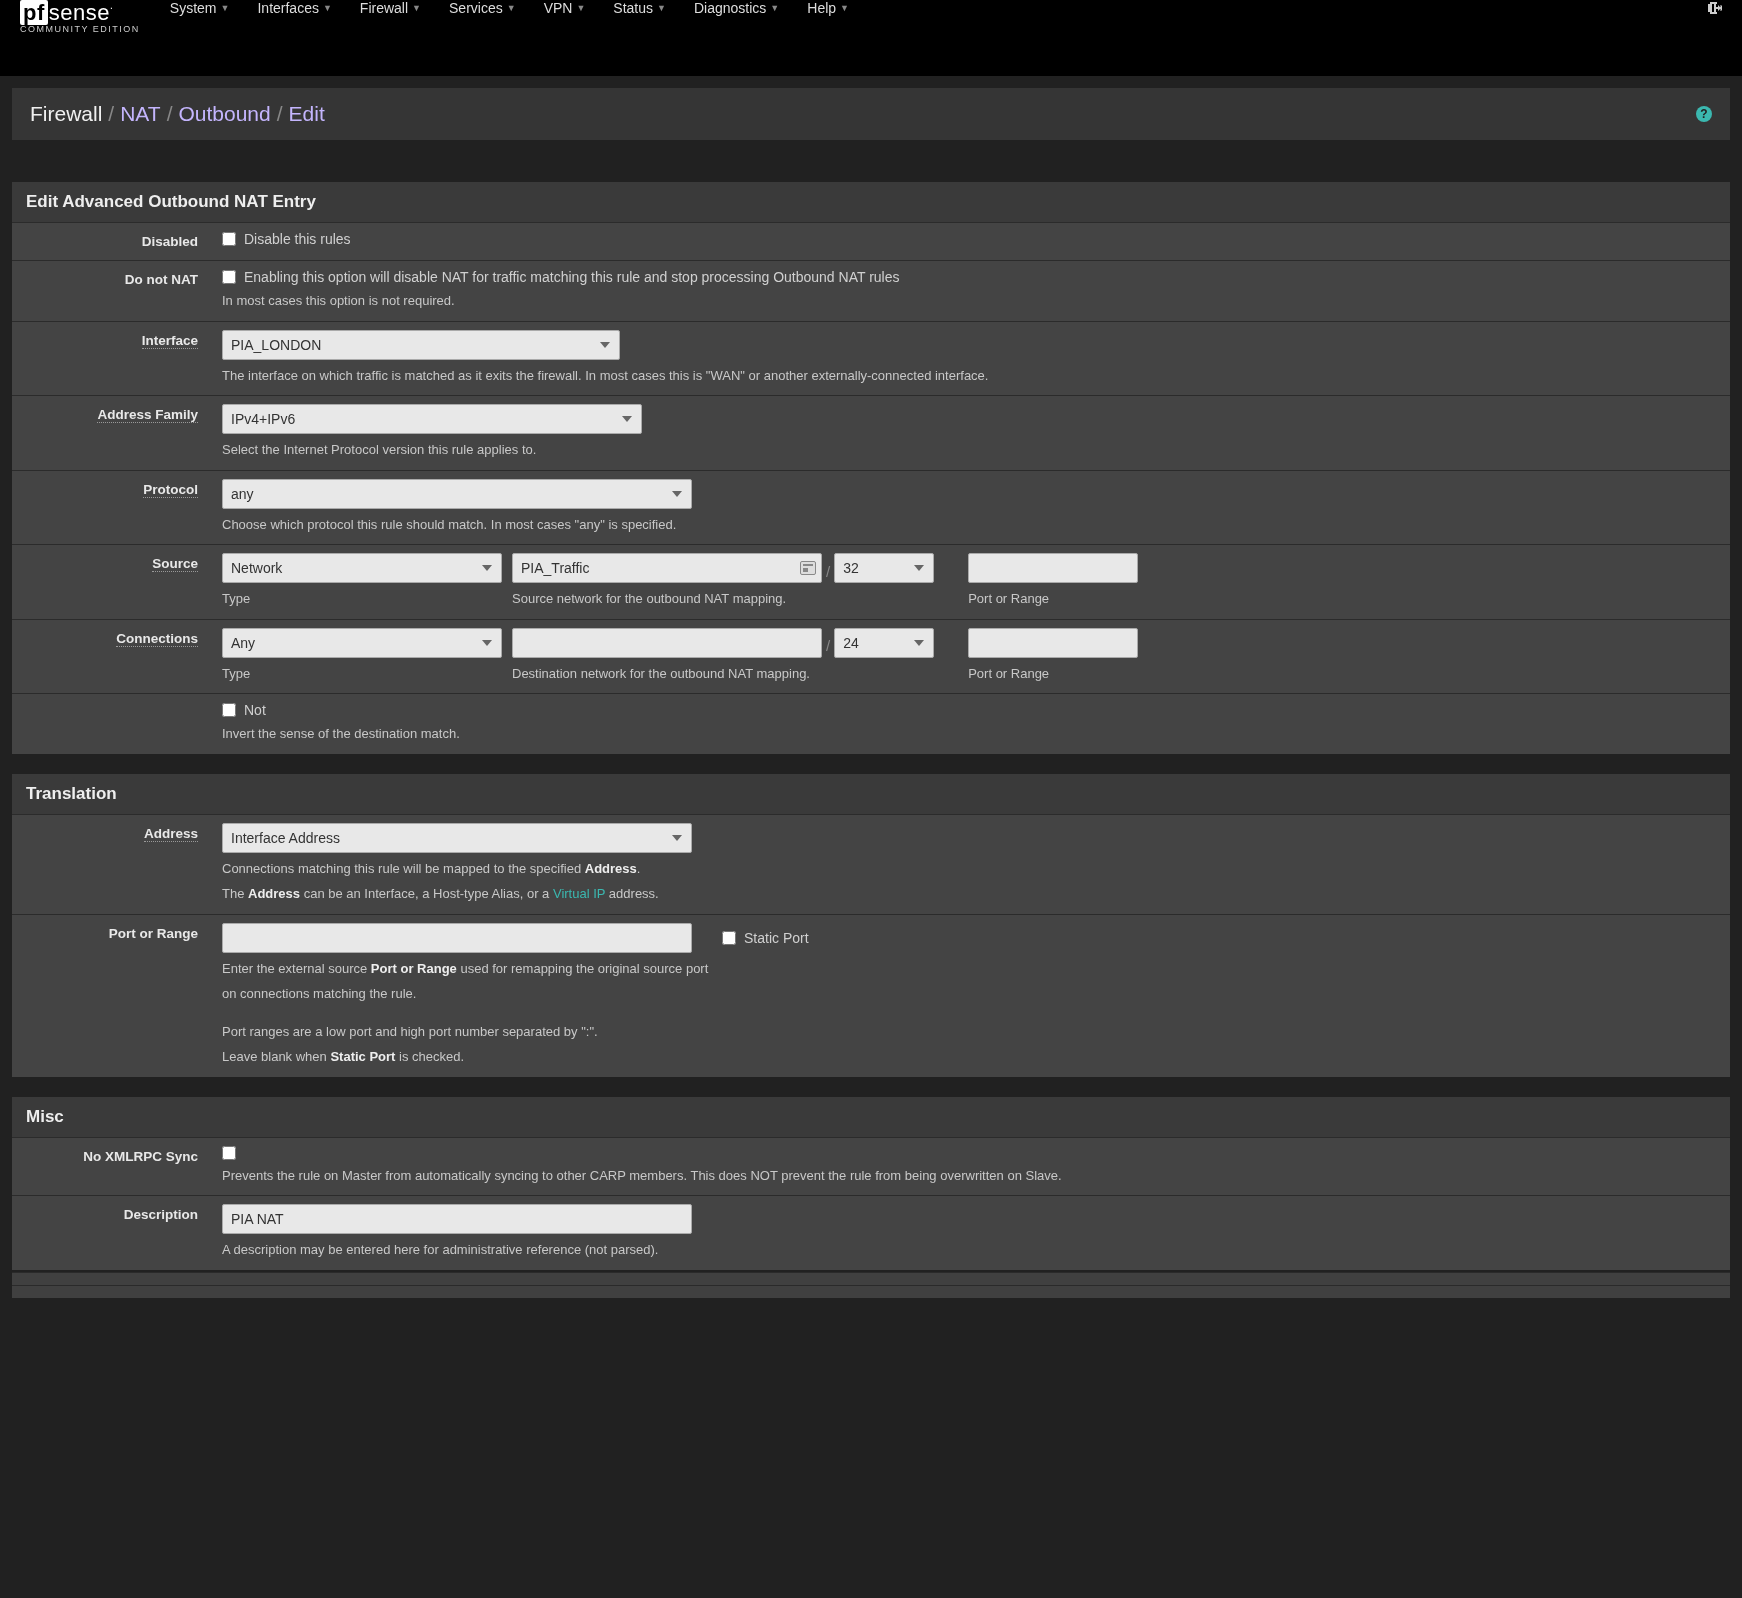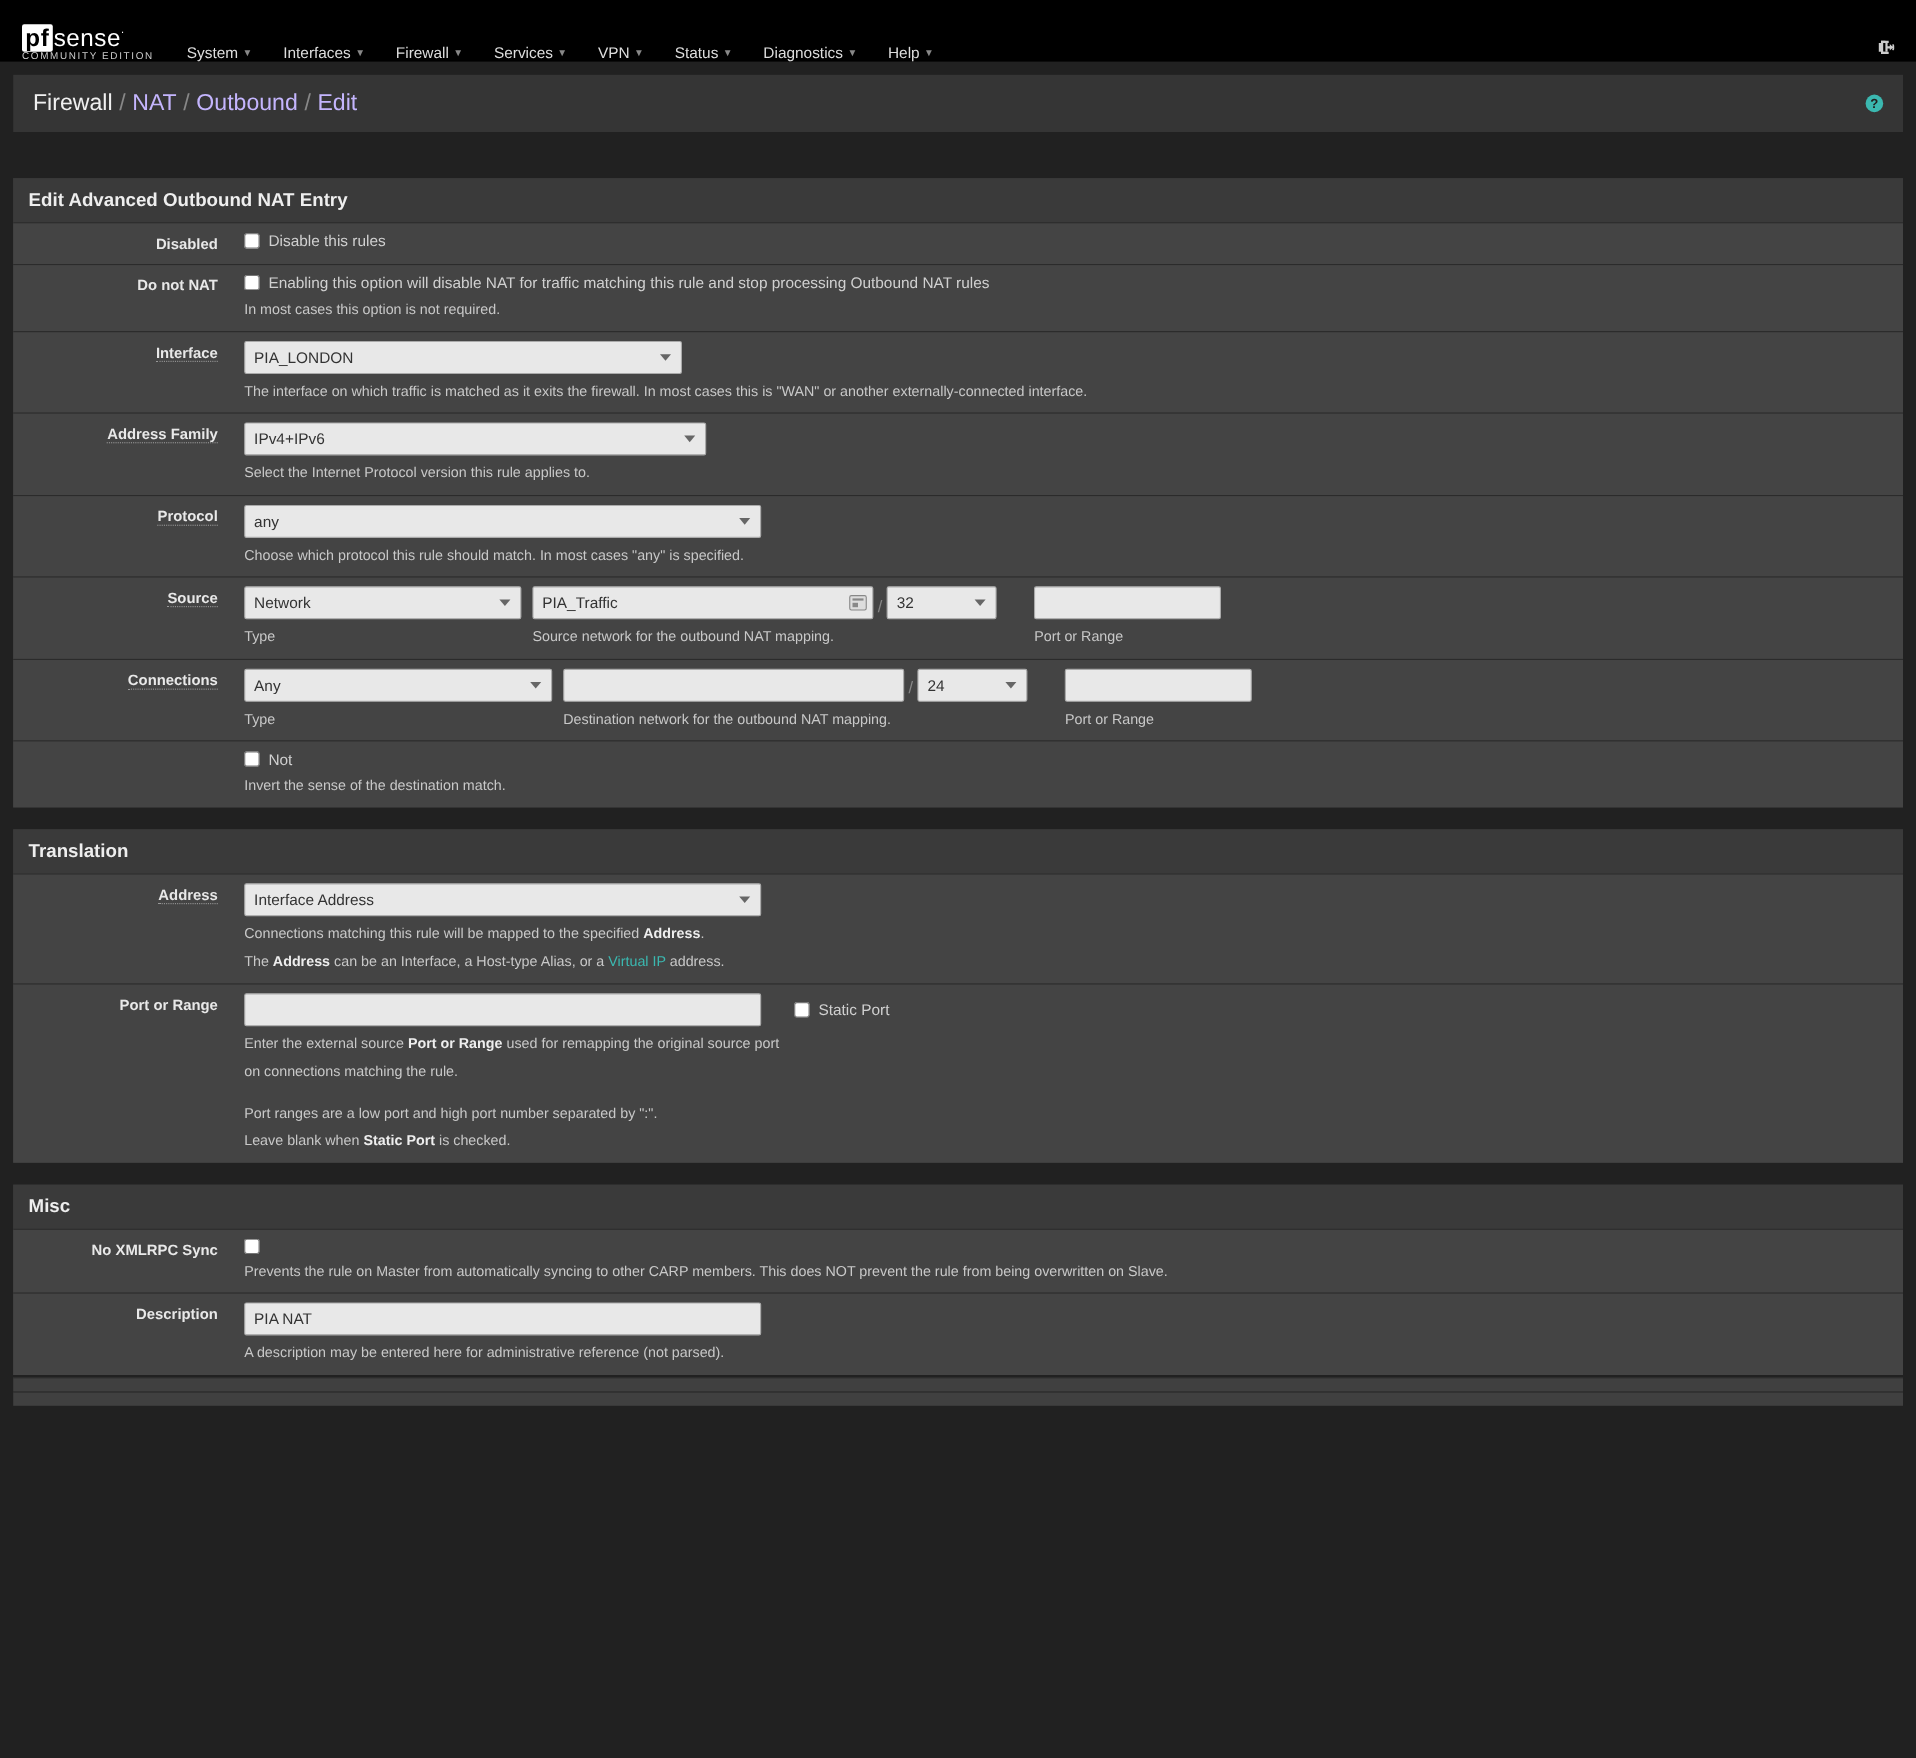--- a/index.html
+++ b/index.html
@@ -4,7 +4,7 @@
 <style>
 * { box-sizing: border-box; margin: 0; padding: 0; }
 body { background: #212121; color: #d0d0d0; font-family: "Segoe UI", Arial, sans-serif; font-size: 14px; }
-.navbar { background: #000; display: flex; align-items: flex-end; padding: 0 20px; height: 56px; }
+.navbar { background: #000; display: flex; align-items: flex-start; padding: 0 20px; height: 76px; }
 .logo { display: flex; flex-direction: column; align-items: flex-start; margin-right: 30px; }
 .logo-main { font-size: 22px; font-weight: 300; color: #fff; letter-spacing: 0.5px; }
 .logo-pf { background:#fff; color:#000; font-weight:bold; padding:0 3px; border-radius:2px; margin-right:1px;}

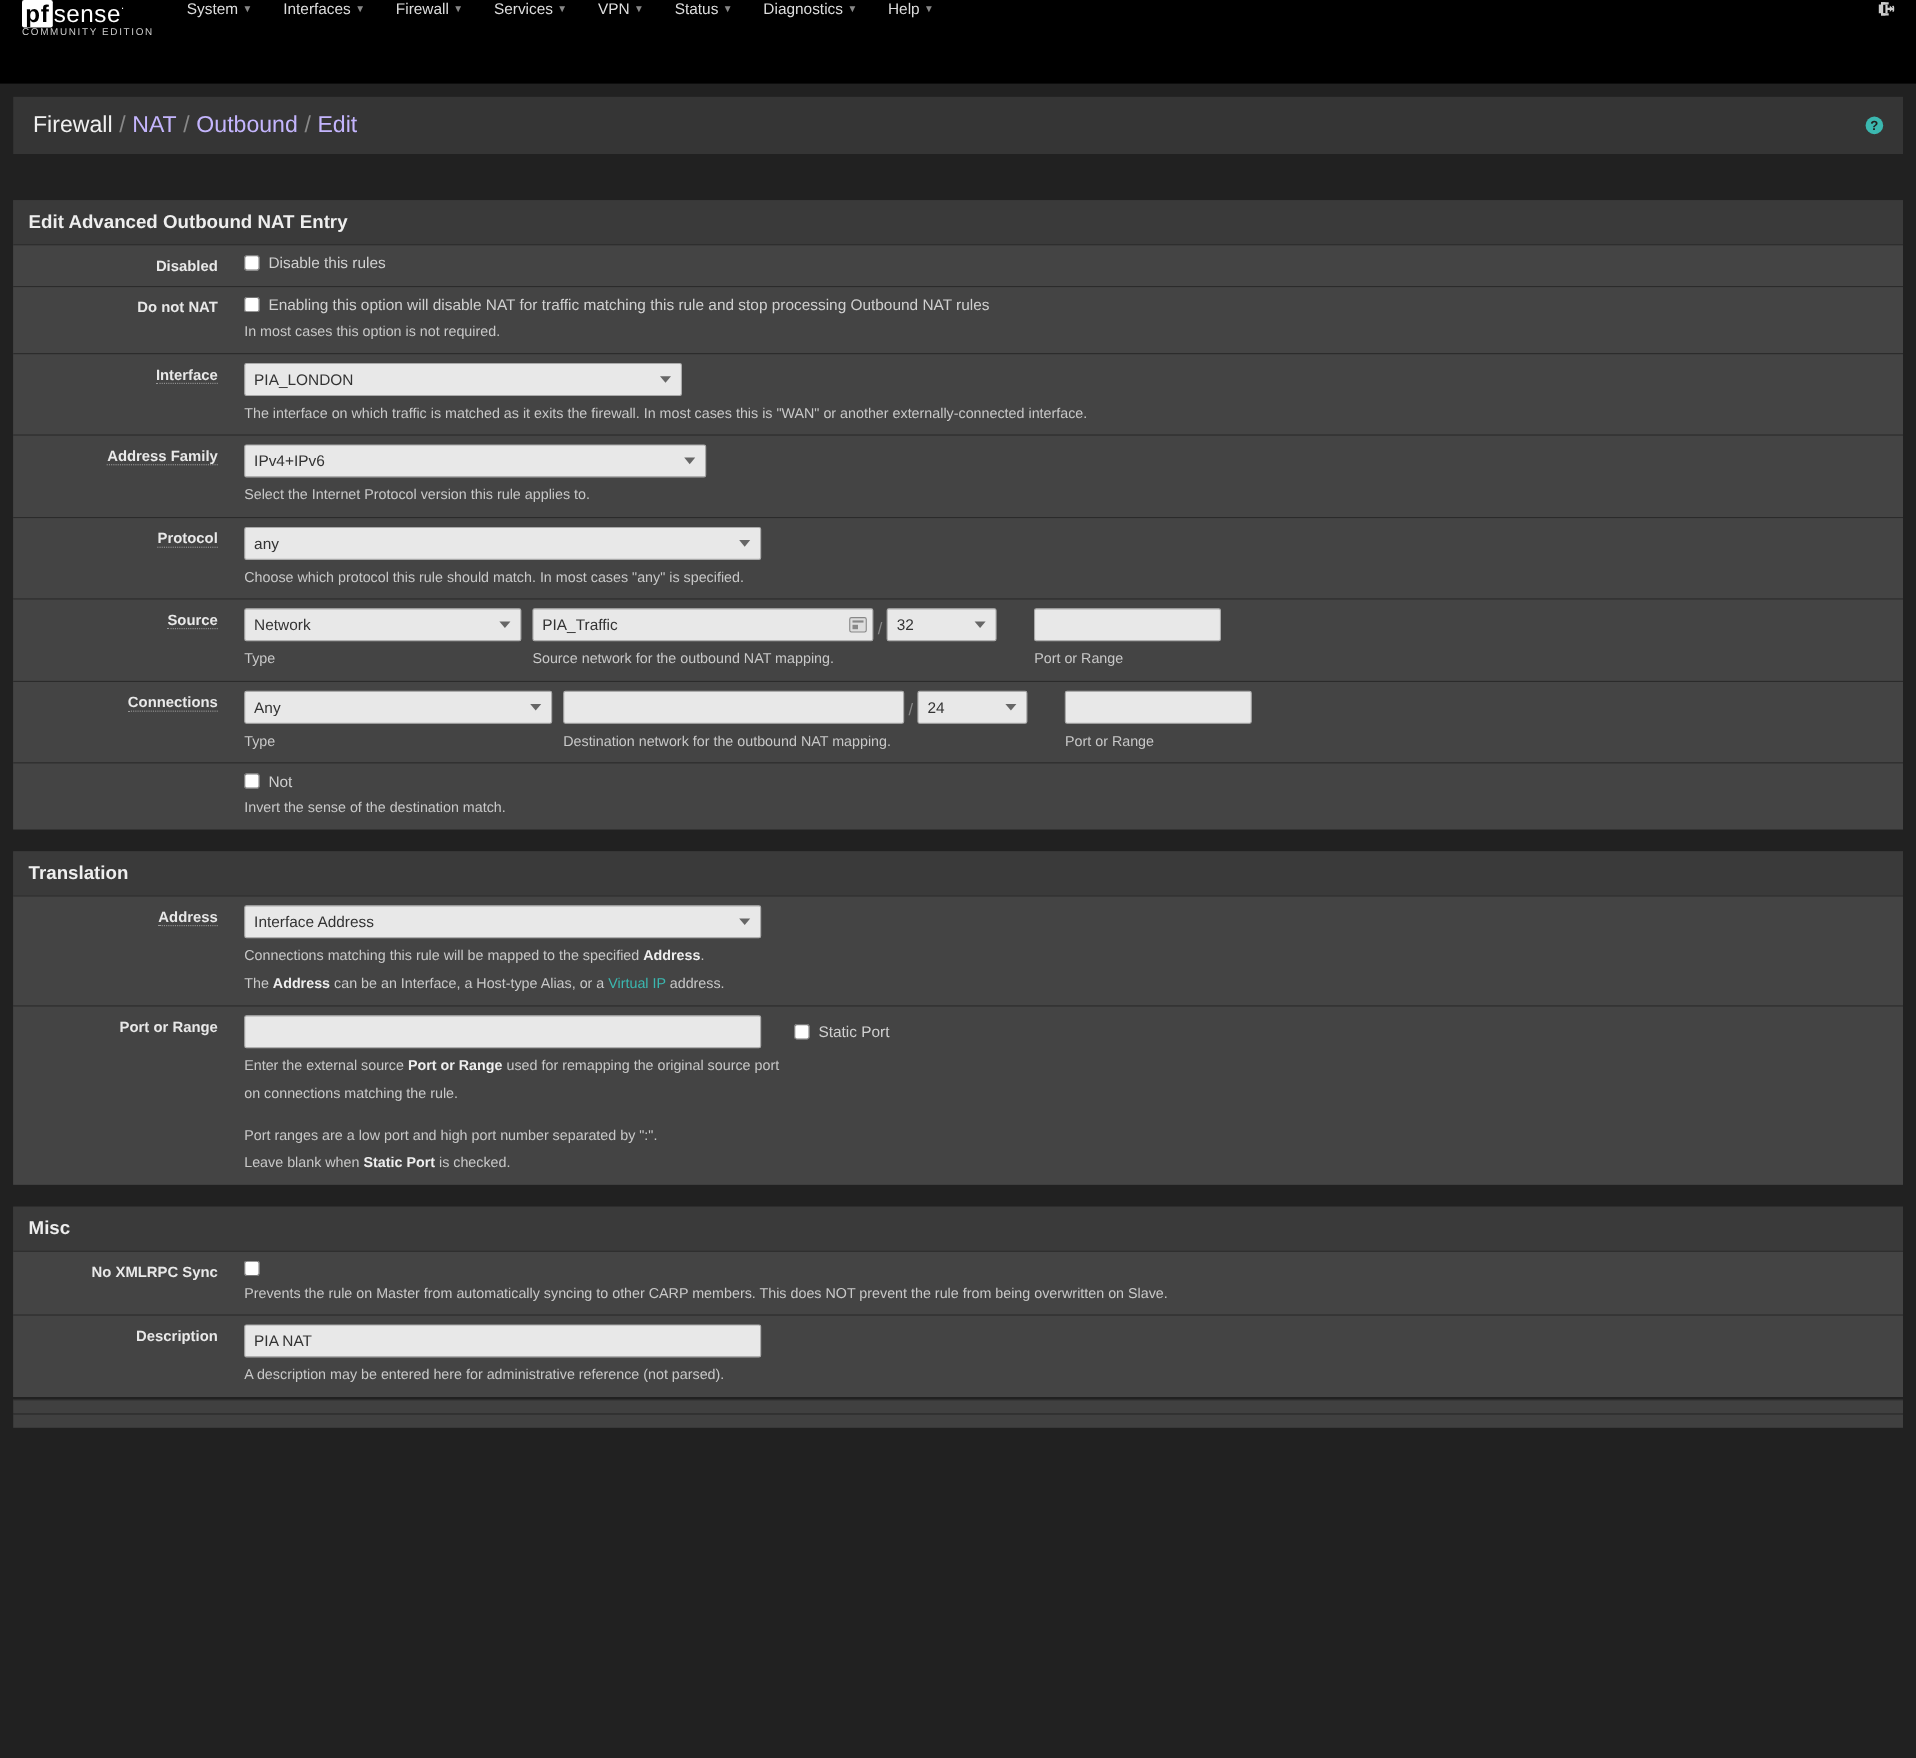--- a/index.html
+++ b/index.html
@@ -164,7 +164,7 @@
       <div class="controls">
         <div class="flex-gap">
           <div class="col">
-            <div class="select-wrap"><select style="width:252px"><option>Network</option></select></div>
+            <div class="select-wrap"><select style="width:280px"><option>Network</option></select></div>
             <div class="help-text">Type</div>
           </div>
           <div class="col">

